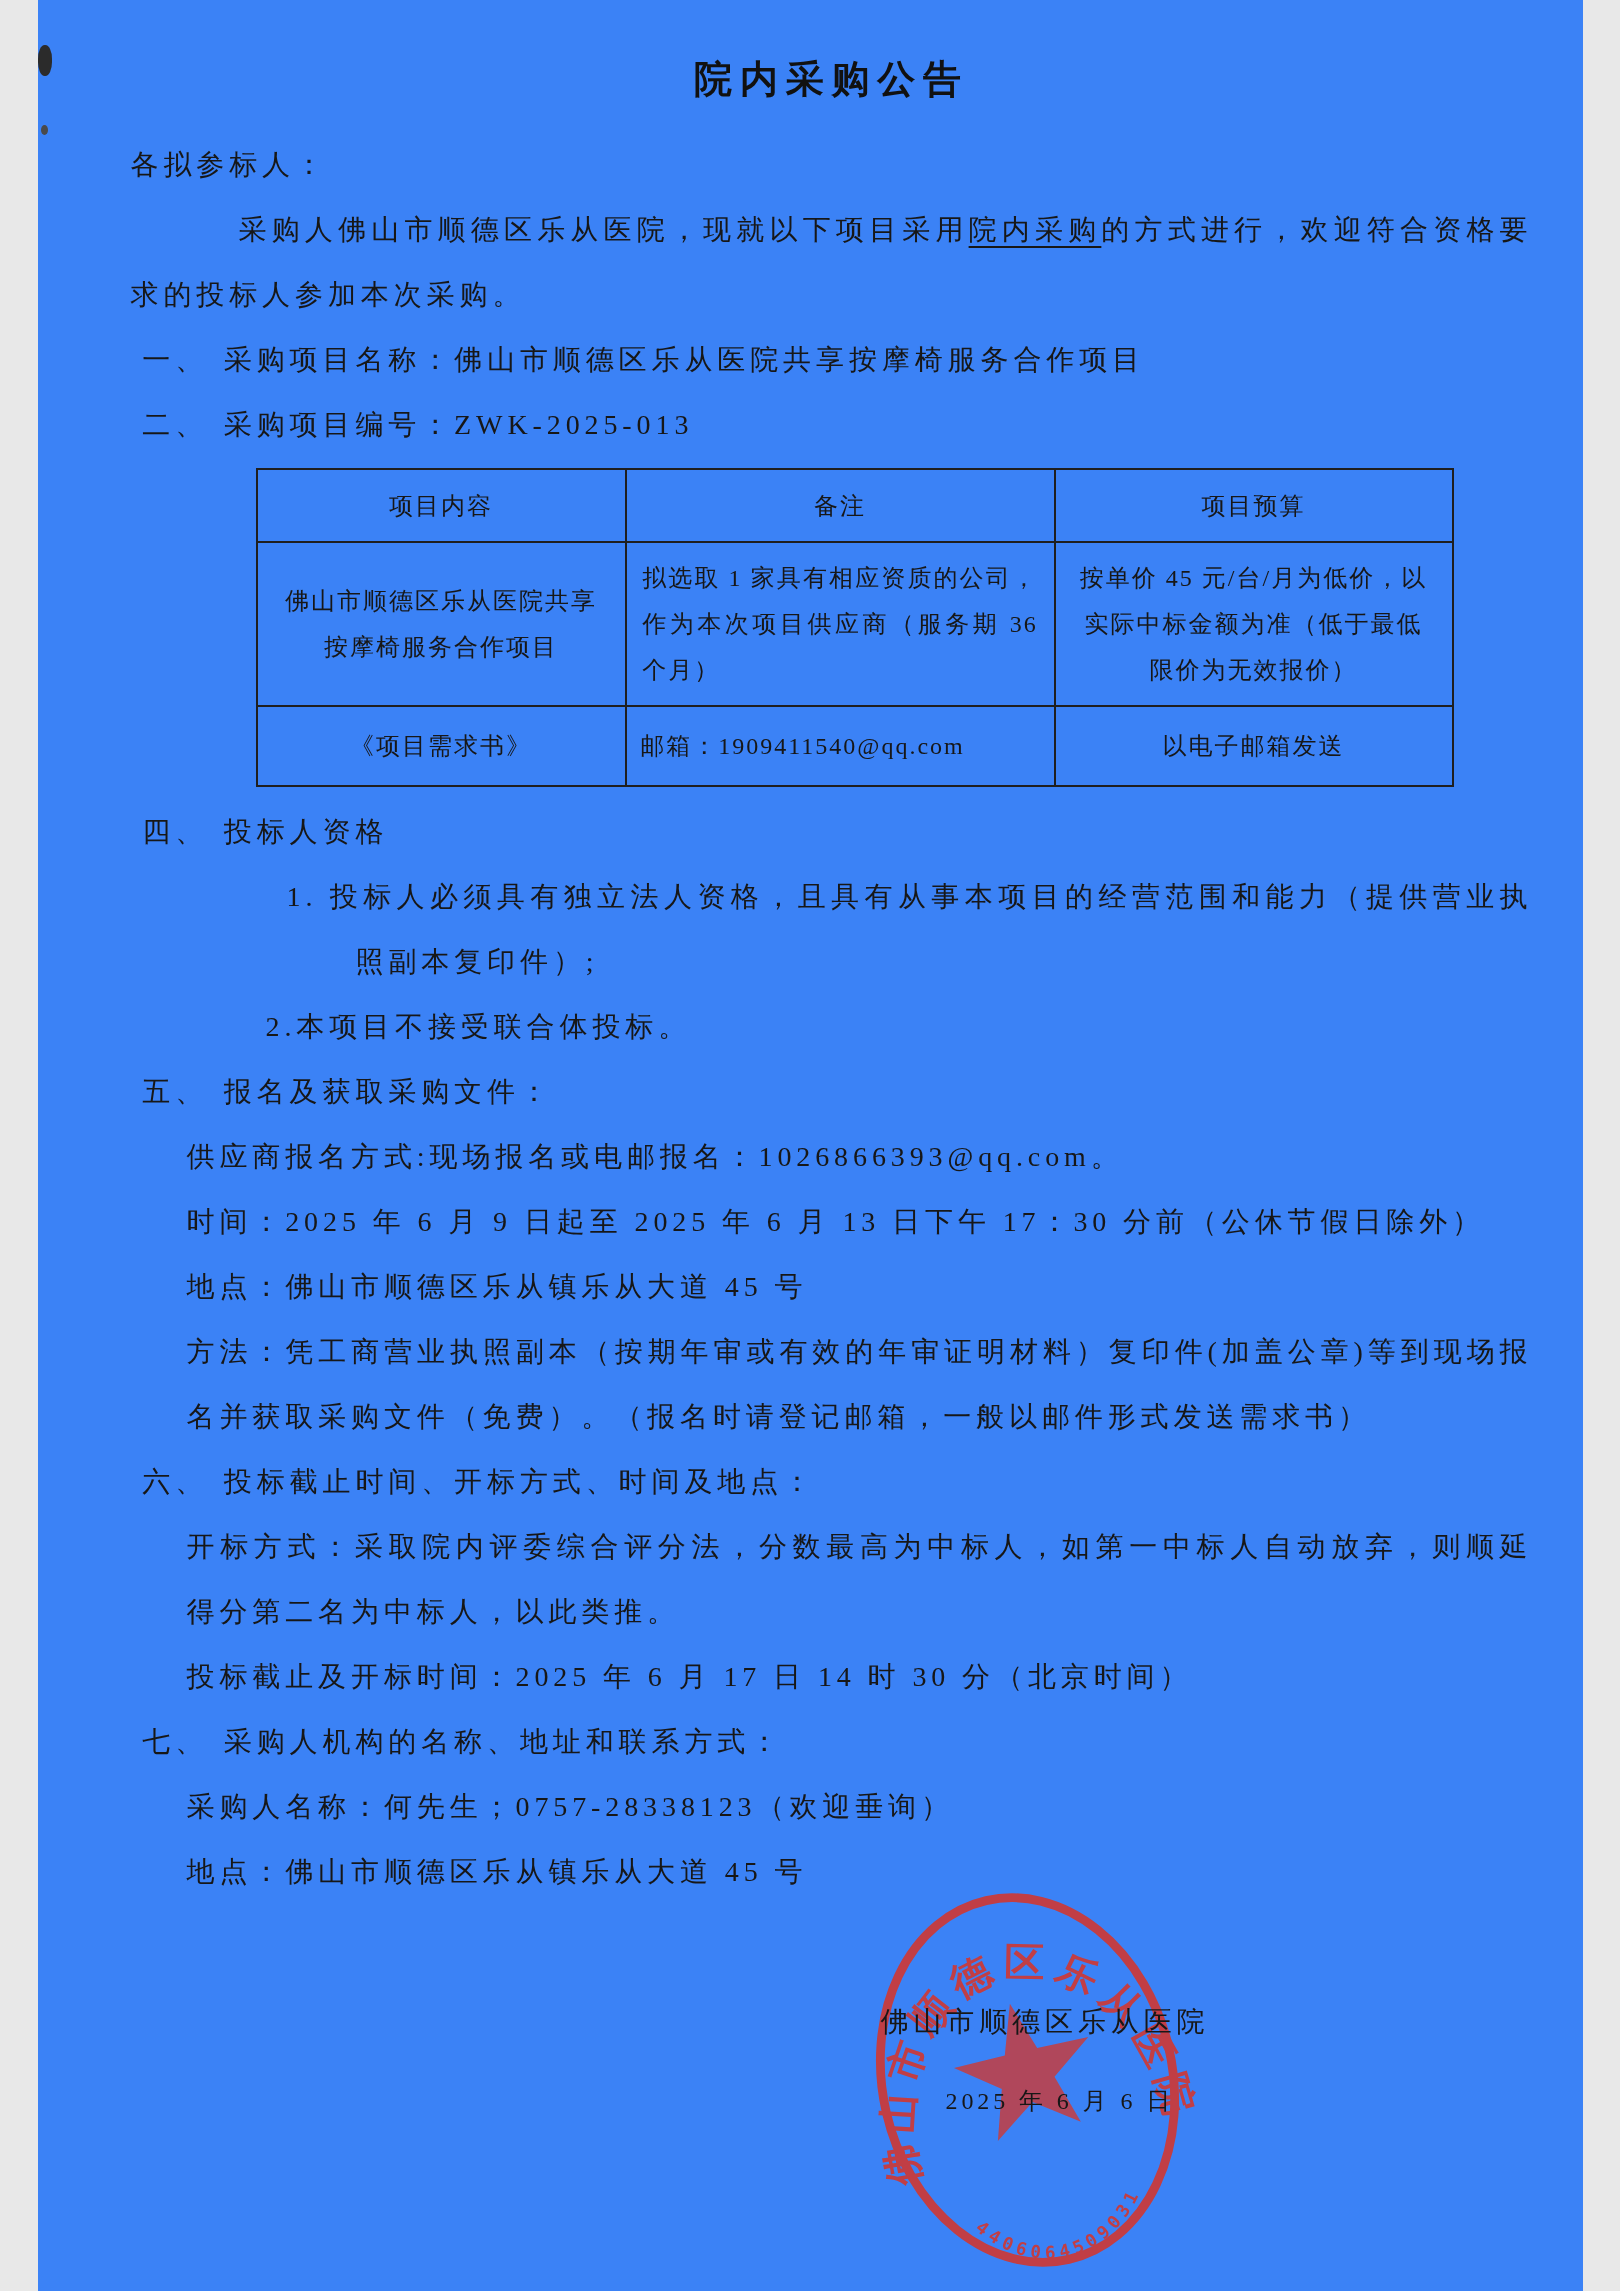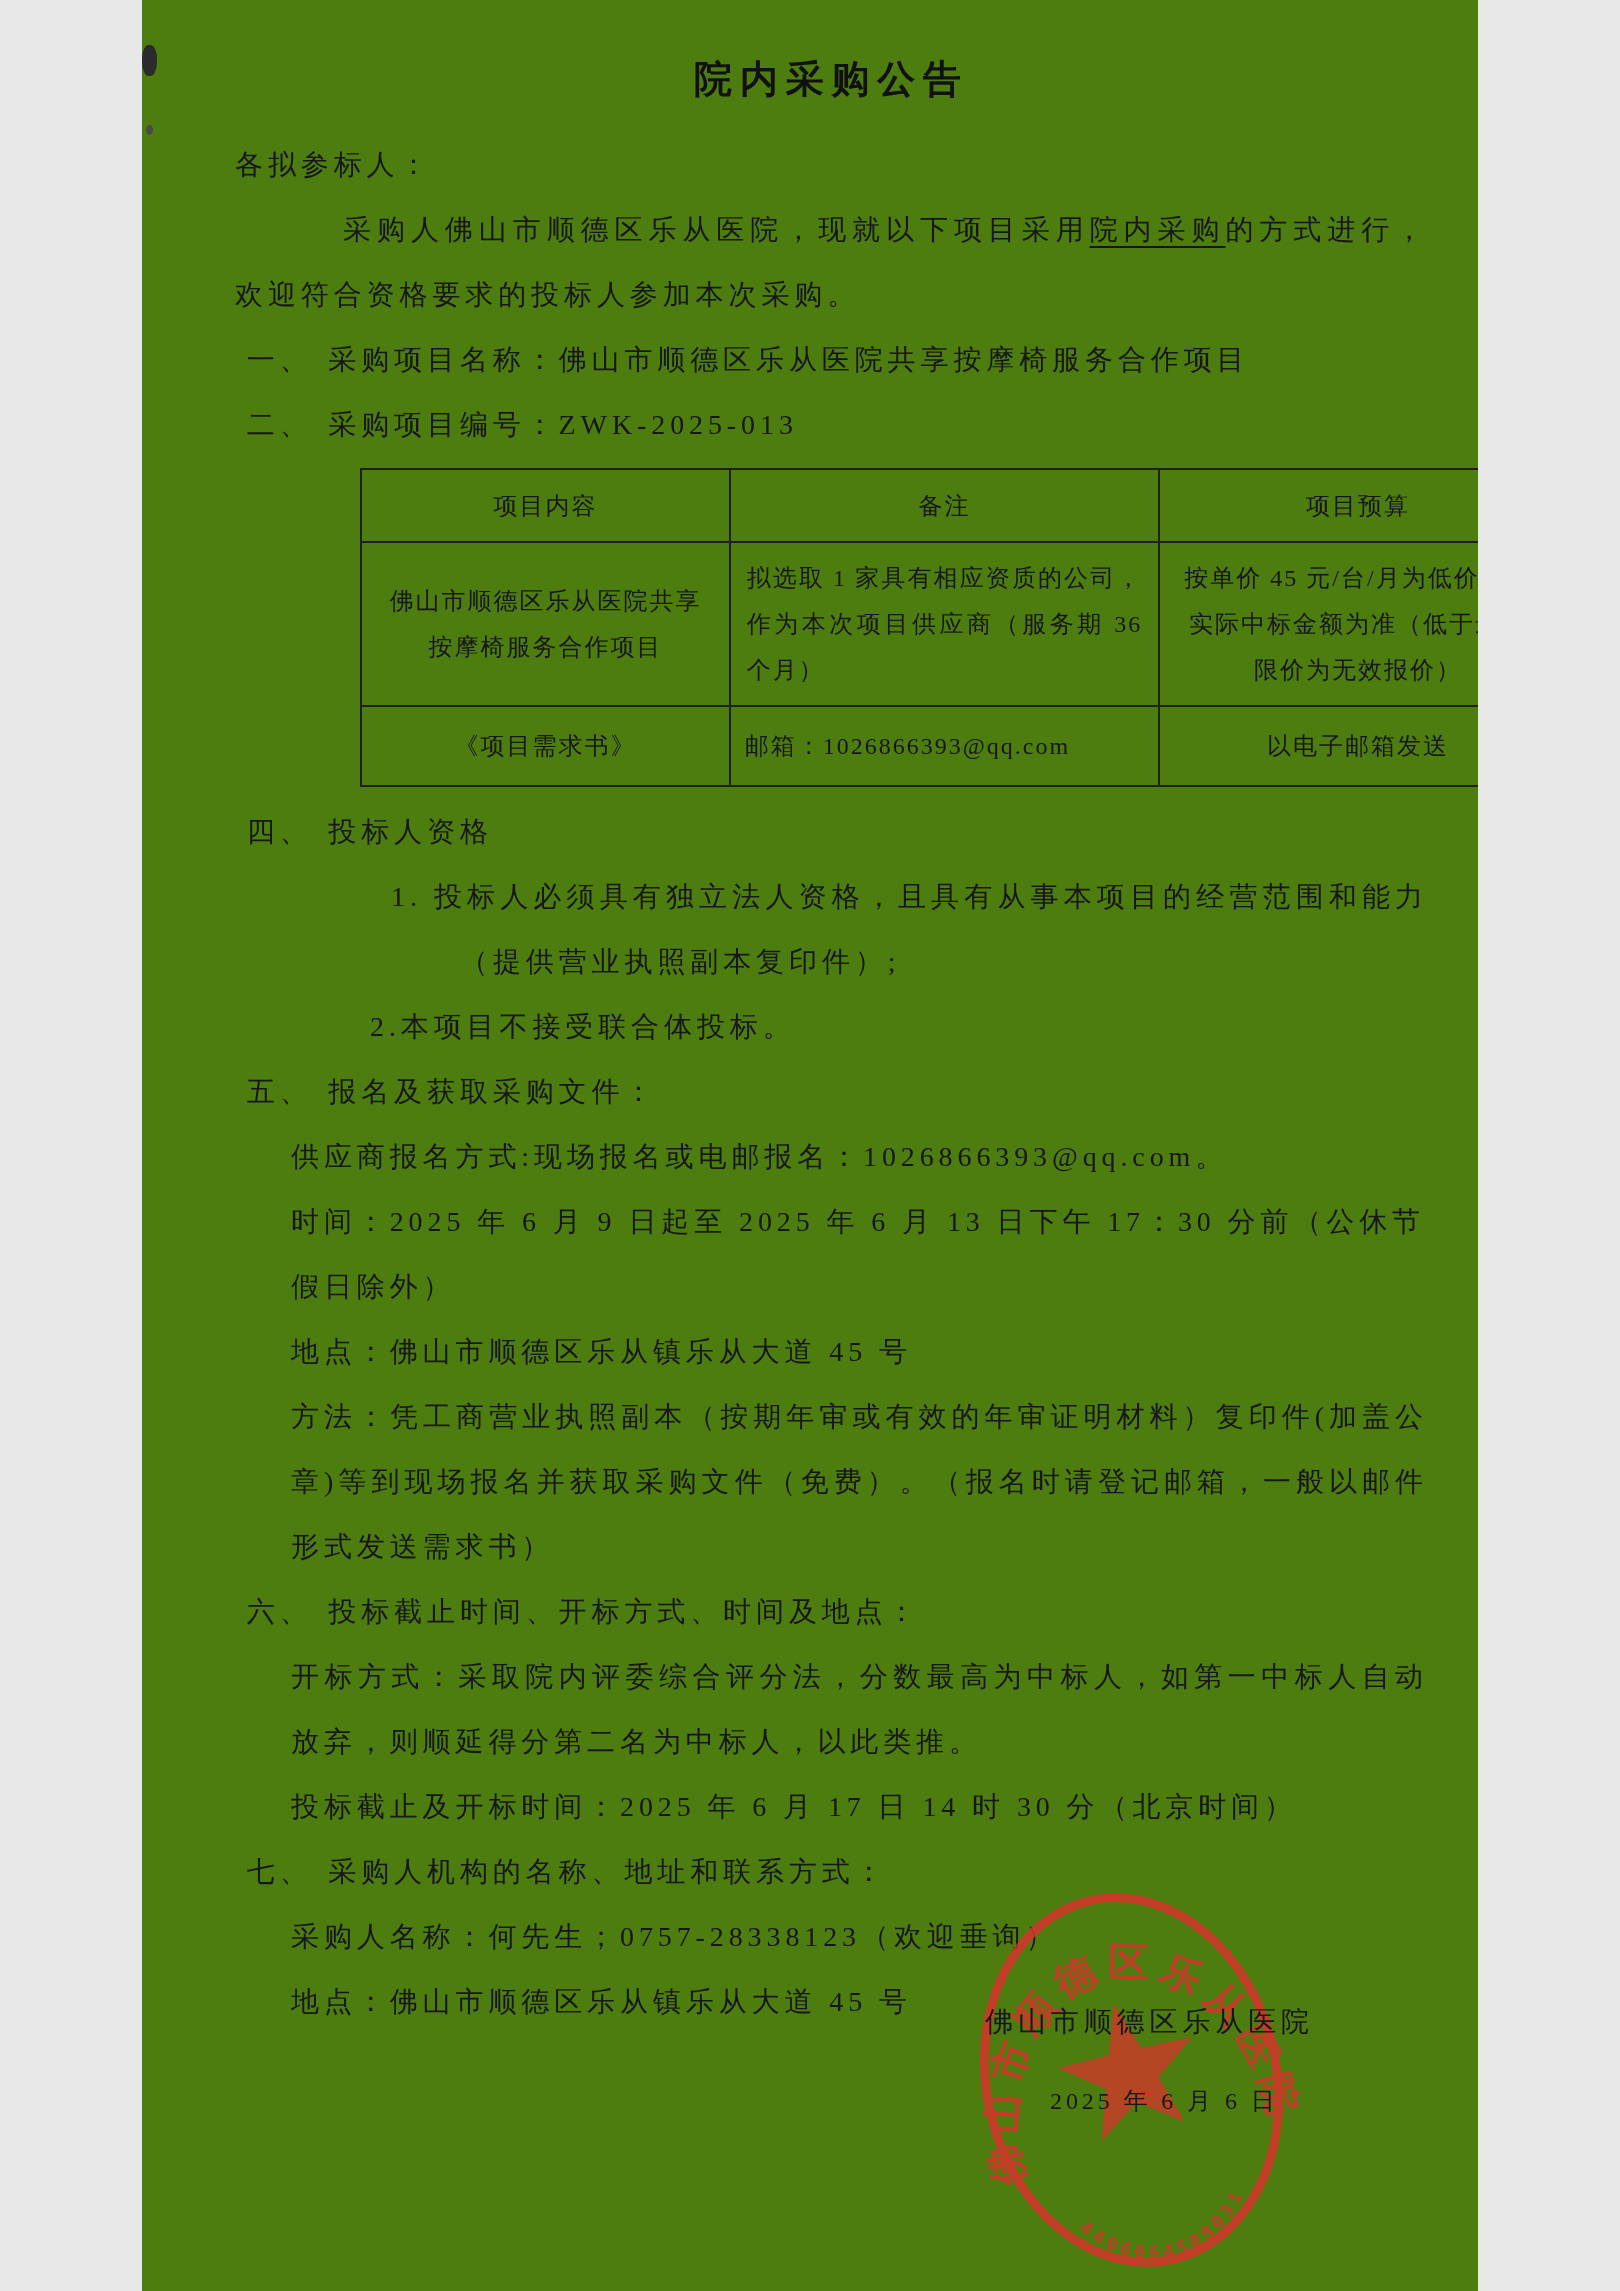--- a/index.html
+++ b/index.html
@@ -5,9 +5,9 @@
   html,body{margin:0;padding:0;background:#e8e8e8;}
   .page{
     position:relative;
-    width:1336px;height:2292px;
+    width:1545px;height:2292px;
     margin:0 auto;
-    background:#4d7c0f;
+    background:#3b82f6;
     box-sizing:border-box;
     padding:45px 50px 0 93px;
     font-family:"Liberation Serif","DejaVu Serif",serif;

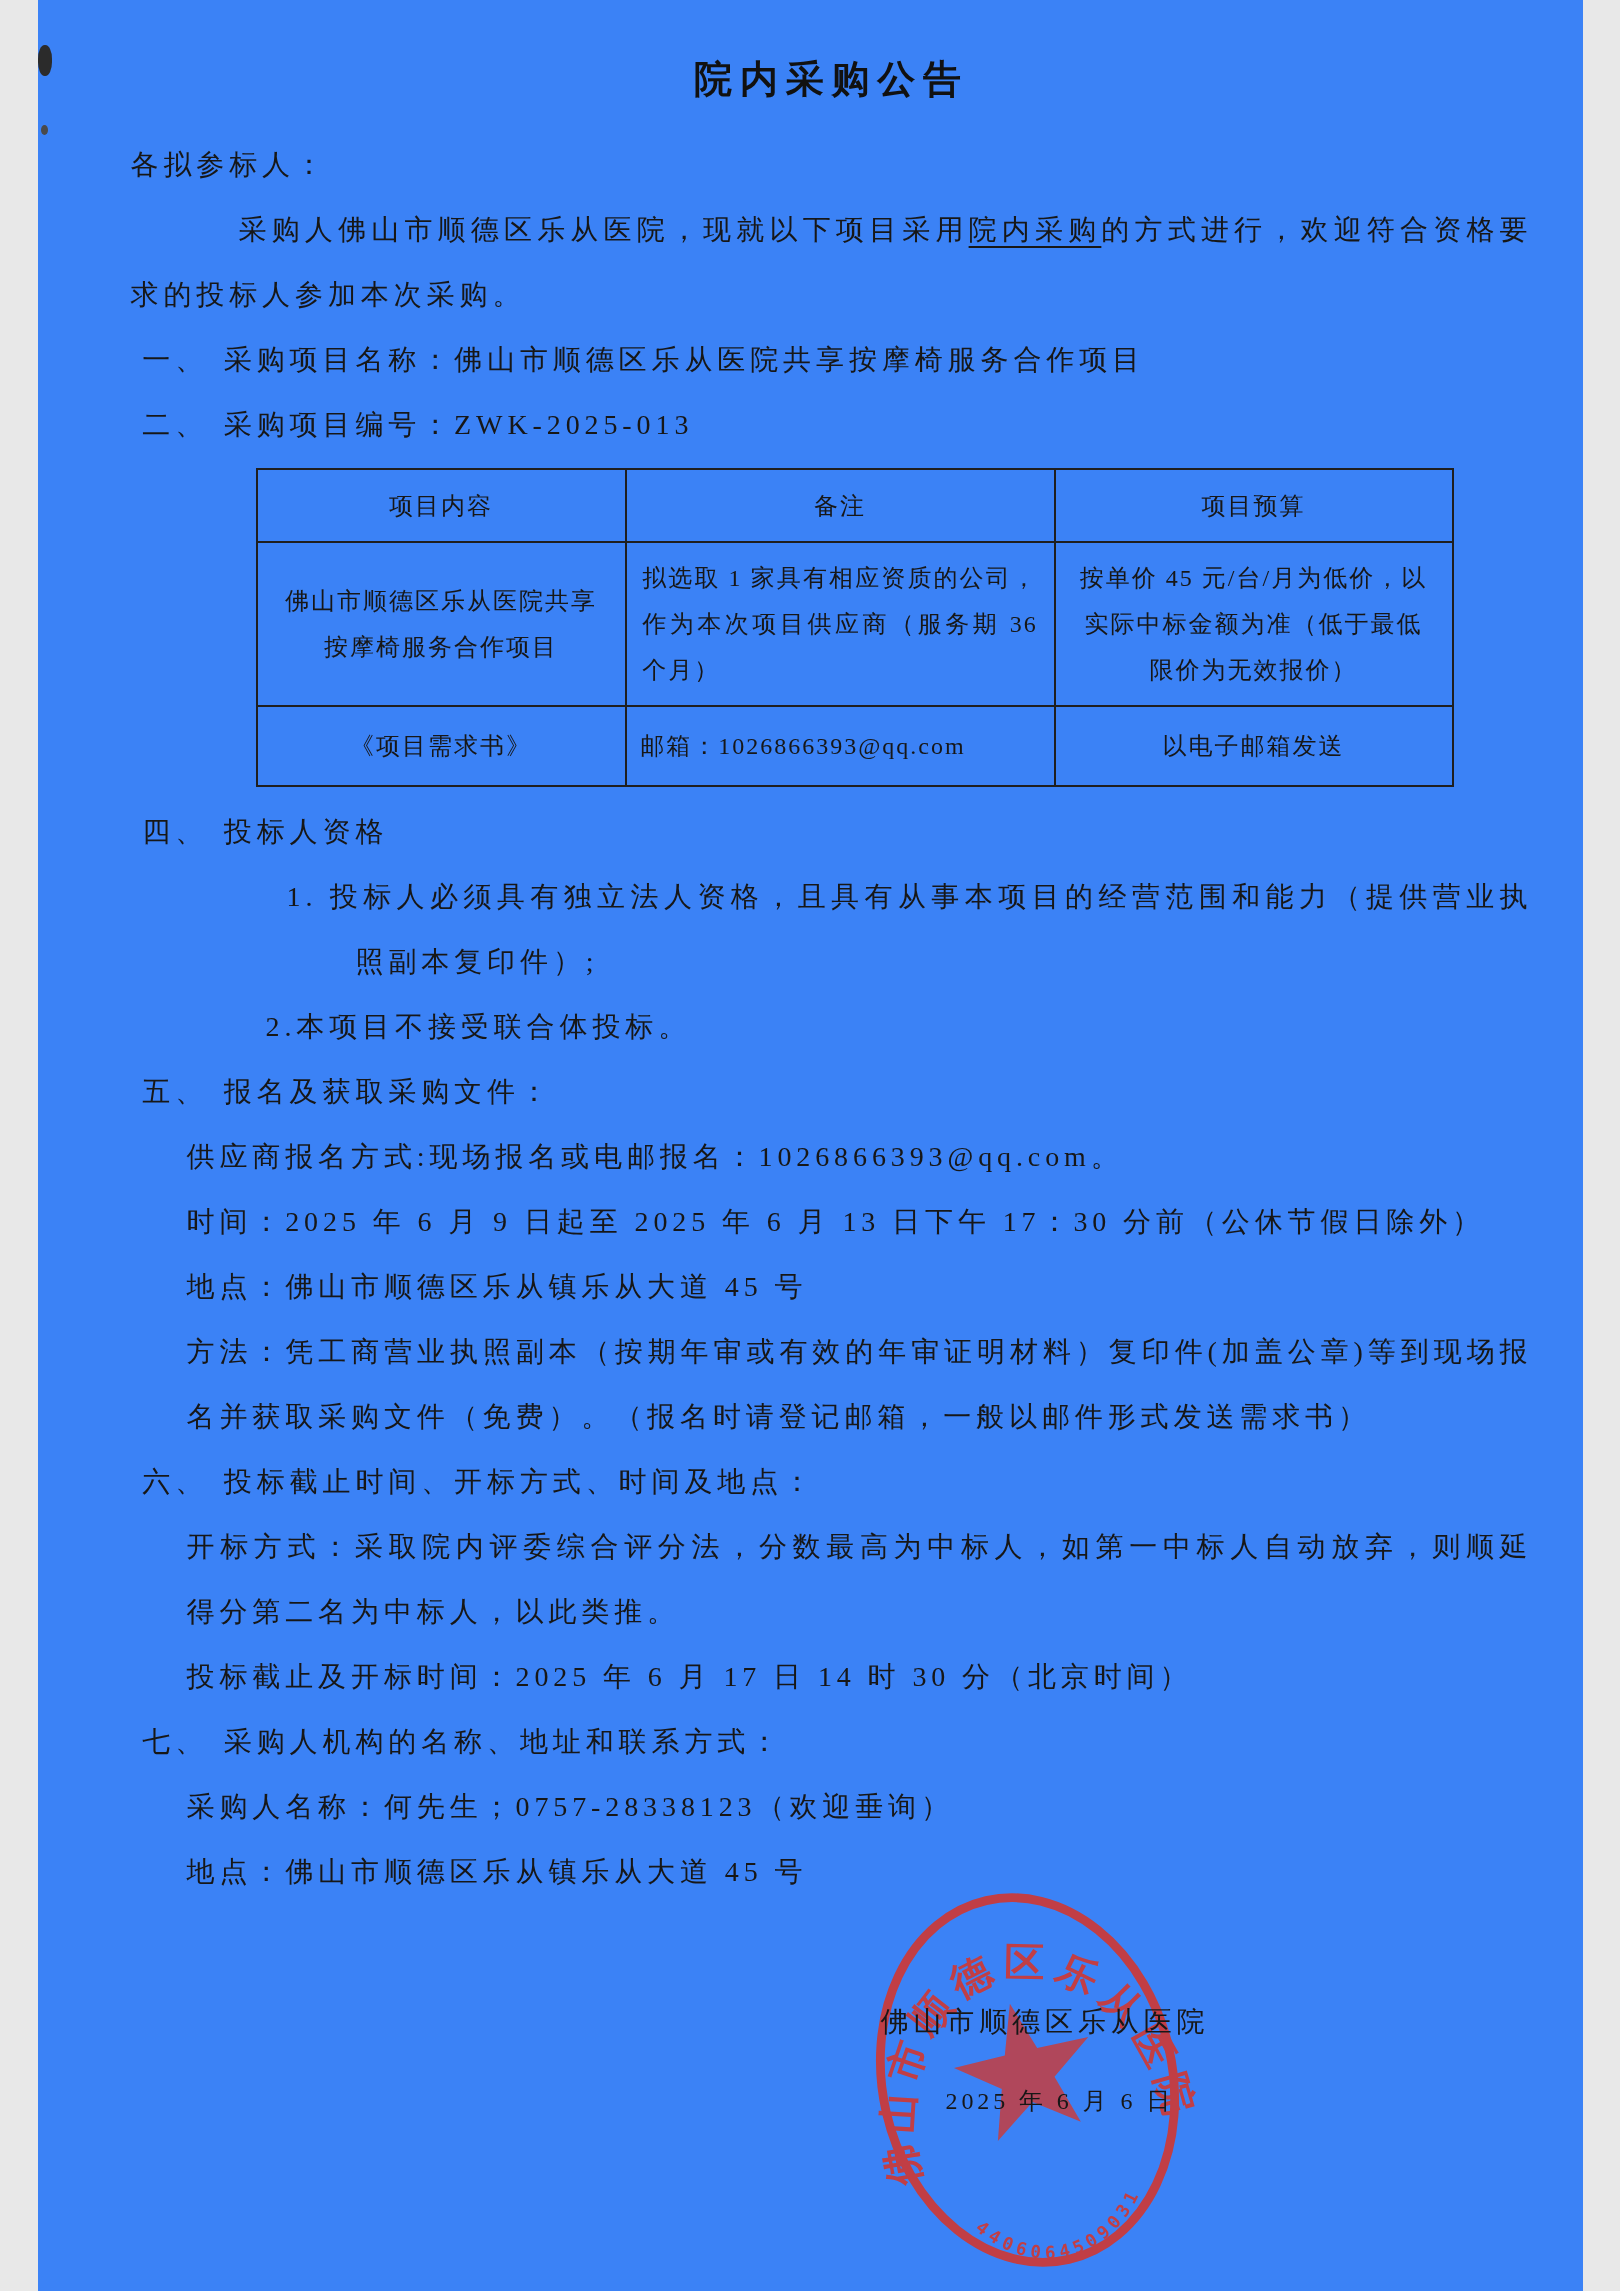--- a/index.html
+++ b/index.html
@@ -88,7 +88,7 @@
       </tr>
       <tr class="r2">
         <td class="c1">《项目需求书》</td>
-        <td class="c2">邮箱：1026866393@qq.com</td>
+        <td class="c2">邮箱：1909411540@qq.com</td>
         <td class="c3">以电子邮箱发送</td>
       </tr>
     </tbody>

